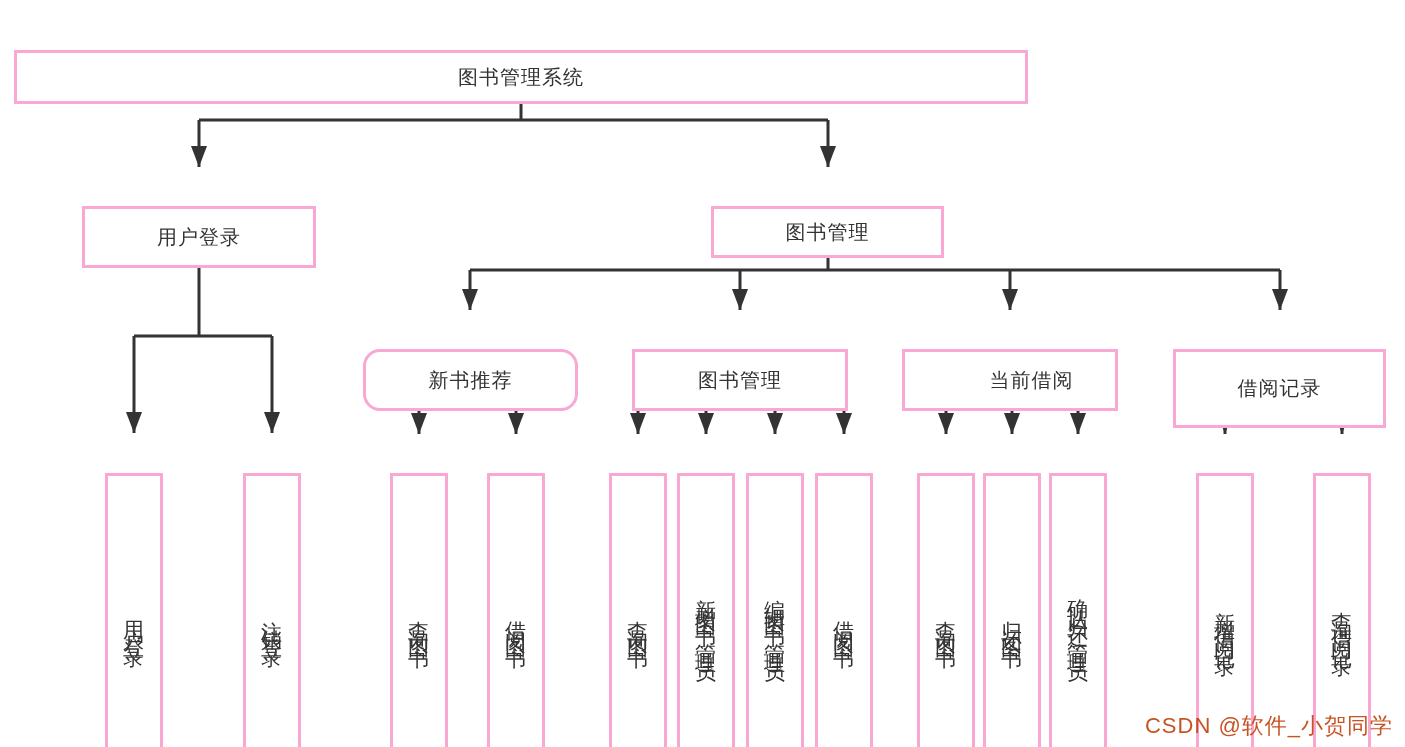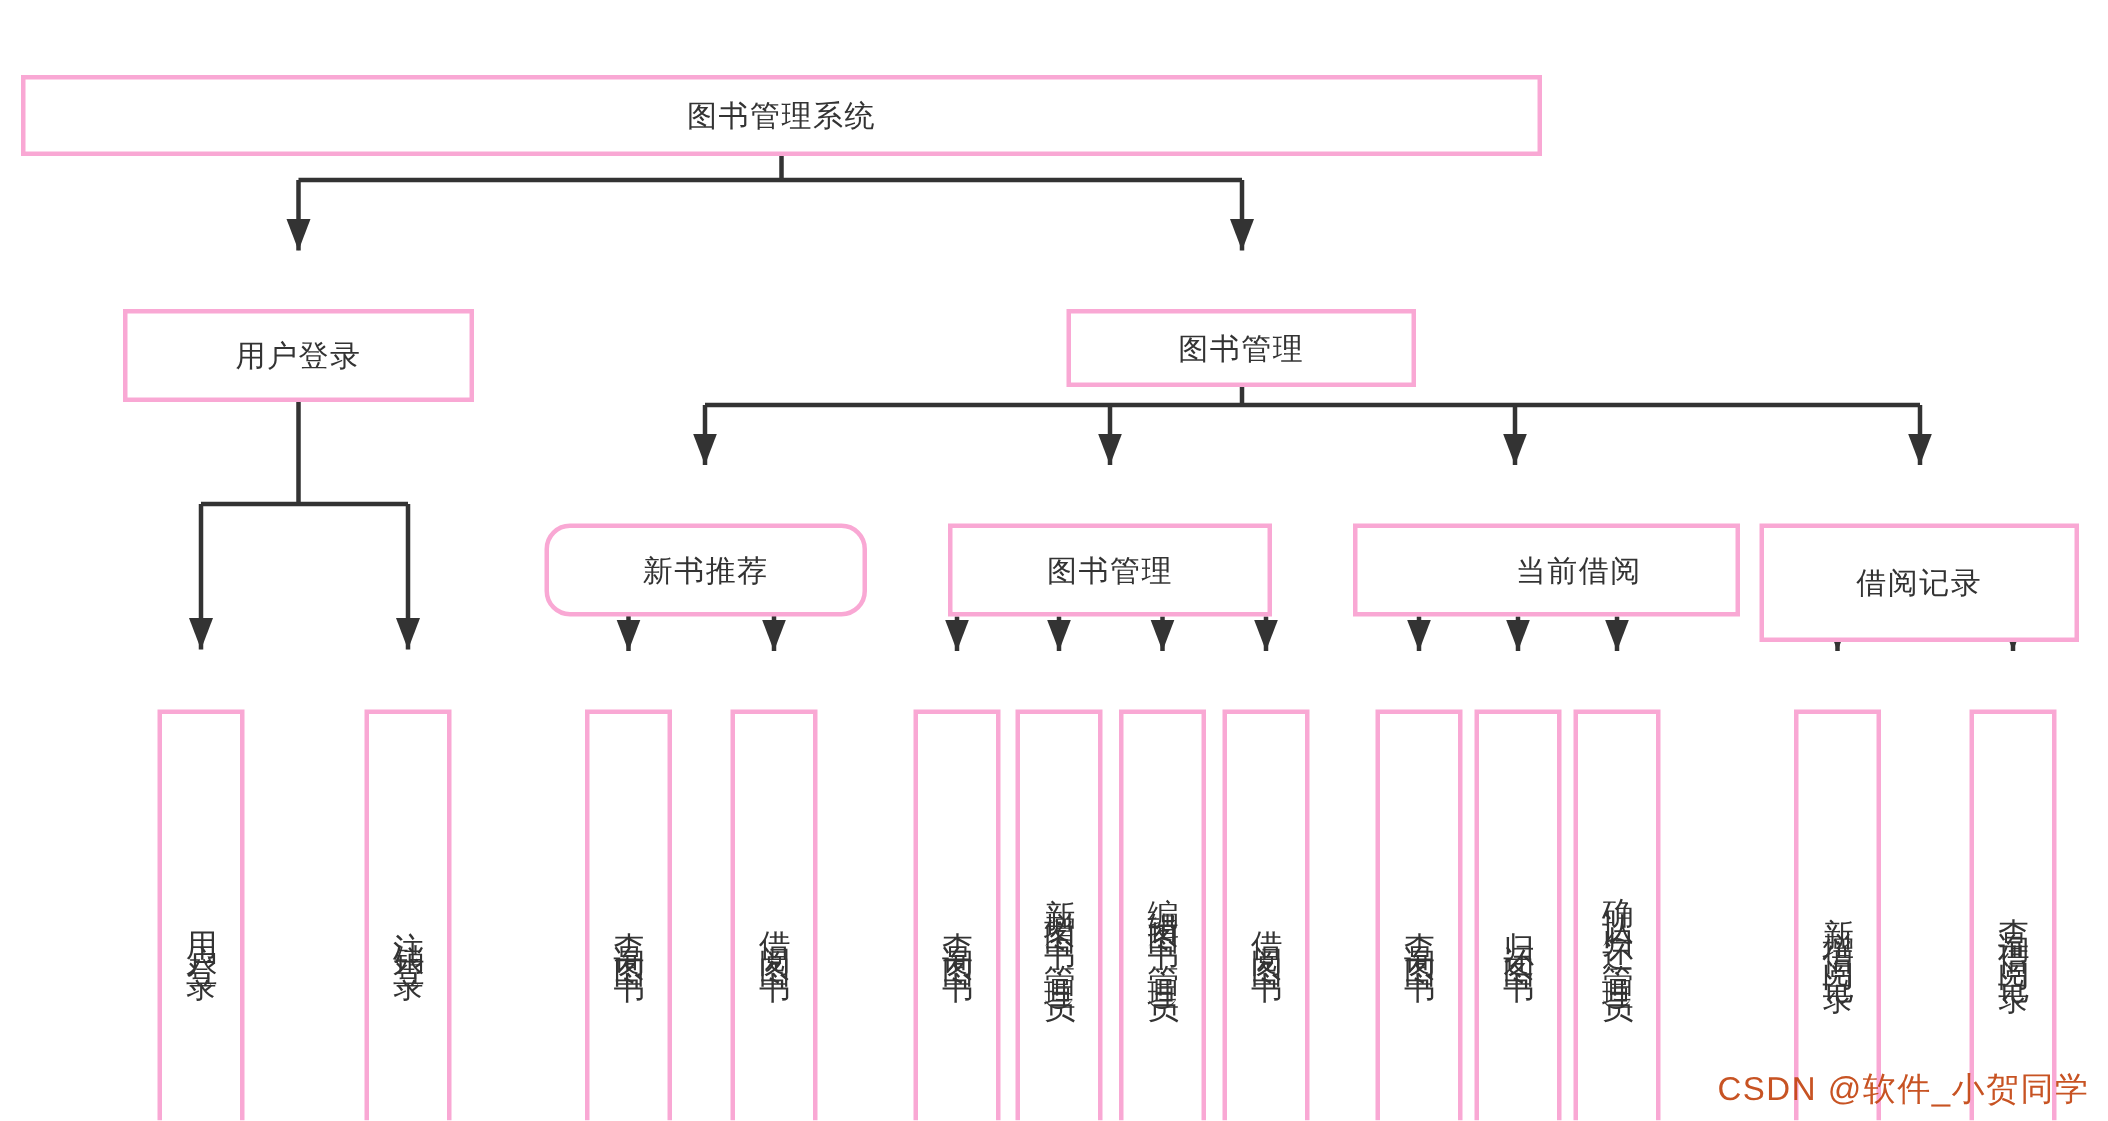--- a/index.html
+++ b/index.html
@@ -128,7 +128,7 @@
   <div class="node hbox" style="left:632px; top:313px; width:216px; height:62px;">
     <span>图书管理</span>
   </div>
-  <div class="node hbox" style="left:902px; top:313px; width:258px; height:62px;padding-left:43px;">
+  <div class="node hbox" style="left:902px; top:313px; width:216px; height:62px;padding-left:43px;">
     <span>当前借阅</span>
   </div>
   <div class="node hbox" style="left:1173px; top:313px; width:213px; height:79px;">

